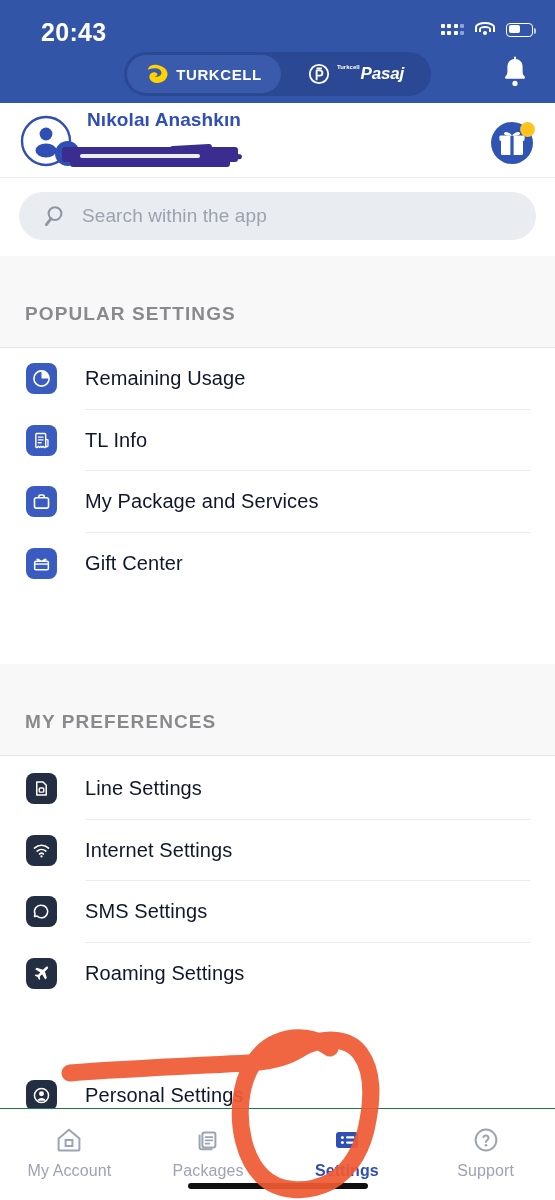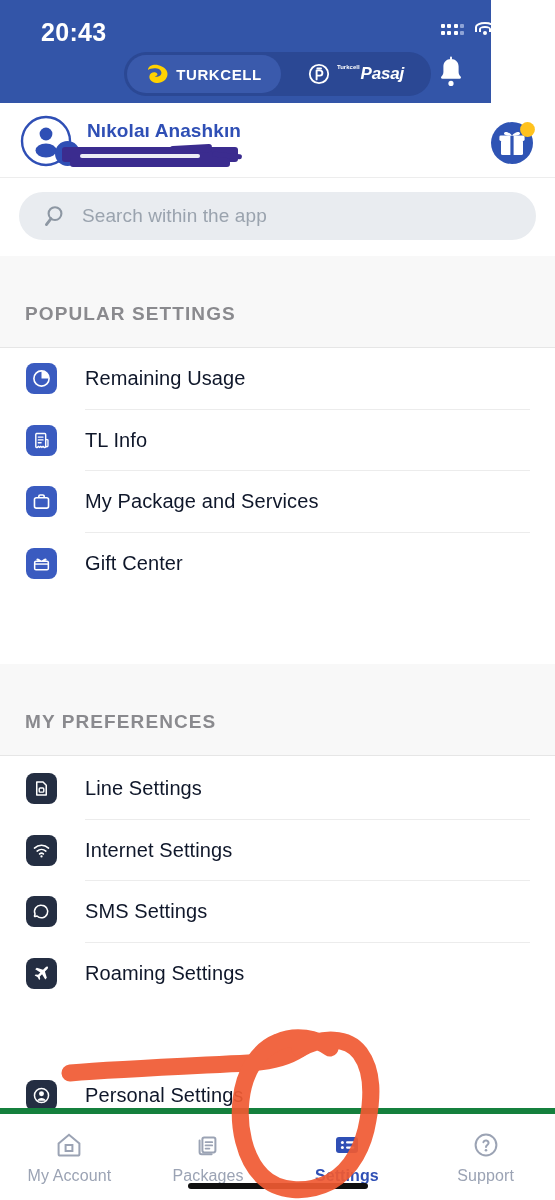--- a/index.html
+++ b/index.html
@@ -15,7 +15,7 @@
 
   
   .topbar {
-    position:absolute; top:0; left:0; width:491px; height:103px;
+    position:absolute; top:0; left:0; width:555px; height:103px;
     background:#3355A8;
   }
   .statusrow {

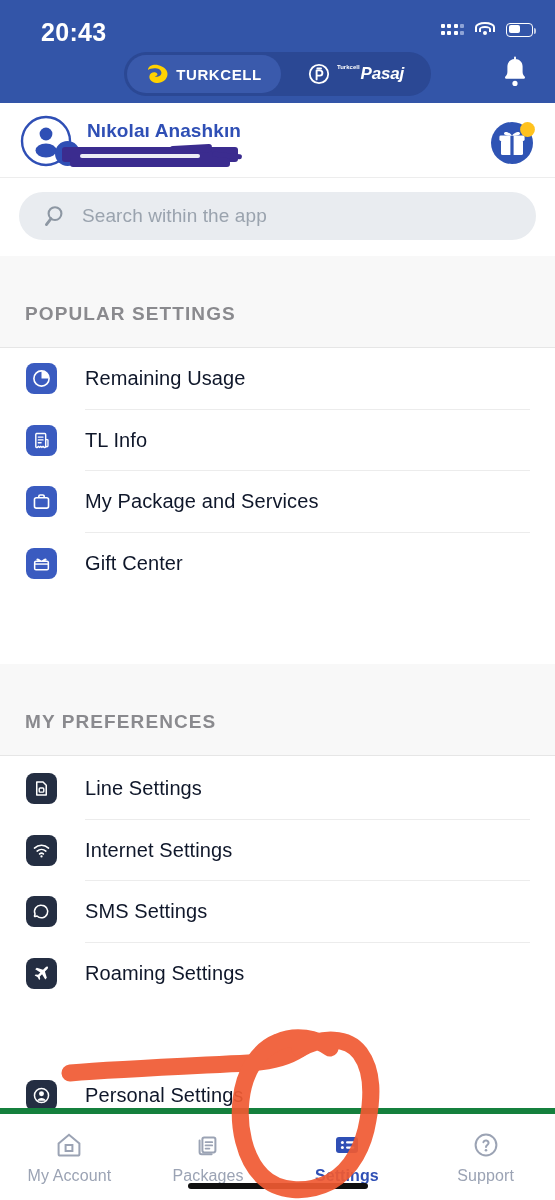--- a/index.html
+++ b/index.html
@@ -76,7 +76,7 @@
   .plusbadge { position:absolute; left:55px; top:38px; width:25px; height:25px;
                background:#2F4FB5; border-radius:50%; color:#fff; font-size:18px;
                line-height:24px; text-align:center; font-weight:400; }
-  .uname { position:absolute; left:87px; top:17px; font-size:19px; font-weight:700;
+  .uname { position:absolute; left:87px; top:6px; font-size:19px; font-weight:700;
            color:#2F4FB5; letter-spacing:.1px; }
   .redact { position:absolute; left:62px; top:42px; width:176px; height:24px; }
   .redact i { position:absolute; background:#3B2C8F; border-radius:3px; display:block; }

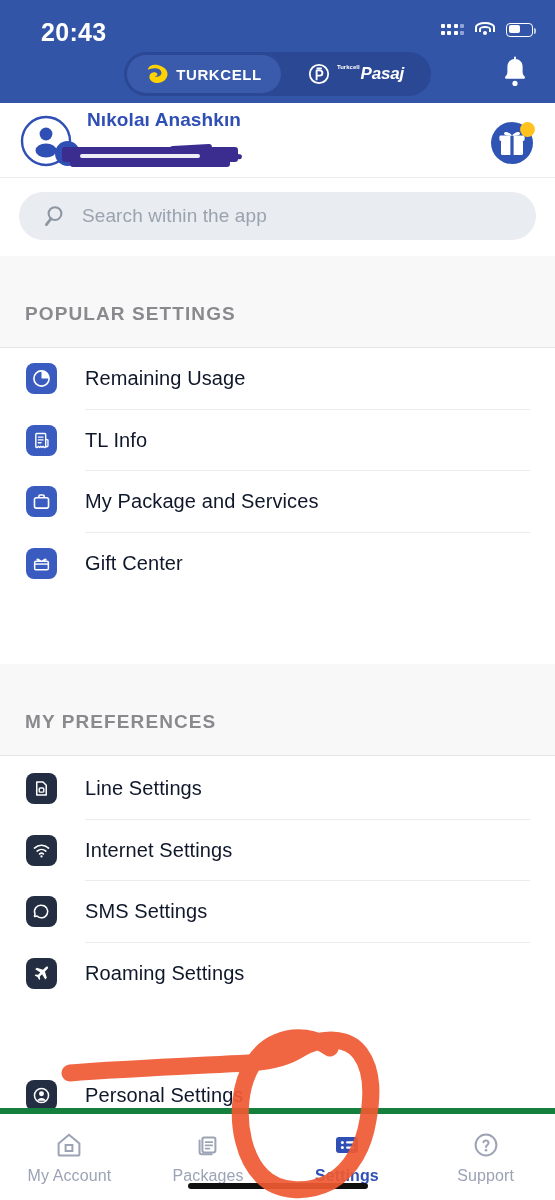--- a/index.html
+++ b/index.html
@@ -127,7 +127,7 @@
   
   .bottomnav {
     position:absolute; bottom:0; left:0; width:555px; height:92px;
-    background:#fff; border-top:6px solid #15803d; display:flex;
+    background:#fff; border-top:1px solid #15803d; display:flex;
   }
   .navitem { flex:1; display:flex; flex-direction:column; align-items:center;
              justify-content:flex-start; padding-top:14px; }

